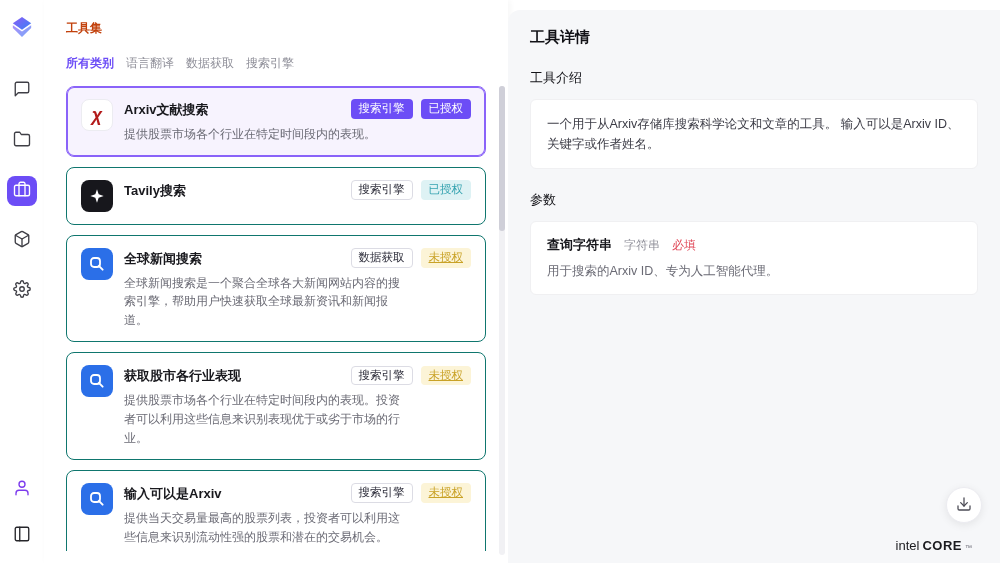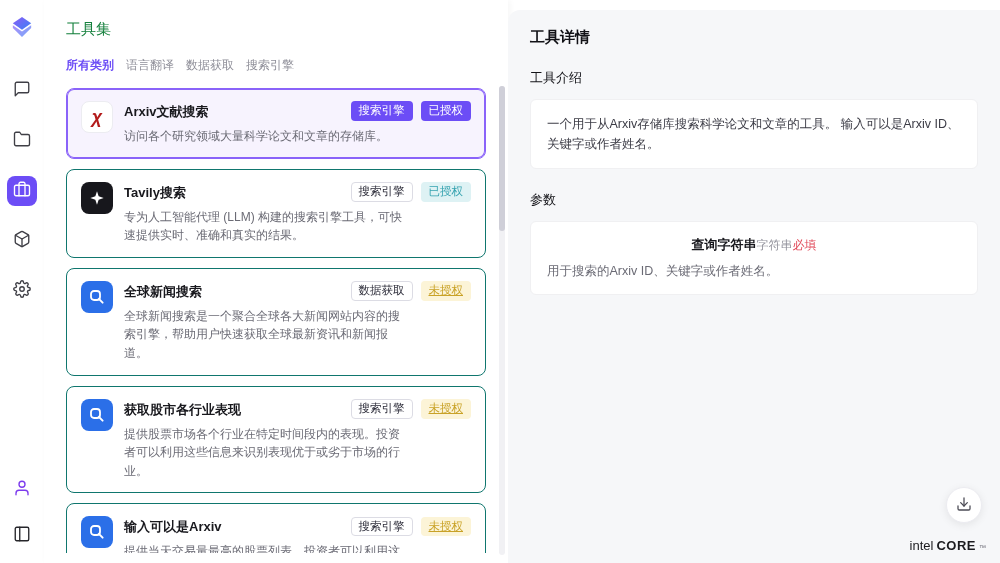--- a/index.html
+++ b/index.html
@@ -21,7 +21,7 @@
   
   .tools-panel { width:464px; flex-shrink:0; background:#fff; position:relative;
     padding:20px 0 0 0; box-shadow:2px 0 6px rgba(0,0,0,0.04); }
-  .panel-title { font-size:15px; font-weight:normal; color:#15803d; padding:0 22px; }
+  .panel-title { font-size:12px; font-weight:bold; color:#c2410c; padding:0 22px; }
   .tabs { display:flex; gap:12px; padding:0 22px; margin-top:18px; font-size:12px; }
   .tab { color:#8f8f99; cursor:pointer; white-space:nowrap; }
   .tab.active { color:#6C4DF6; font-weight:bold; }

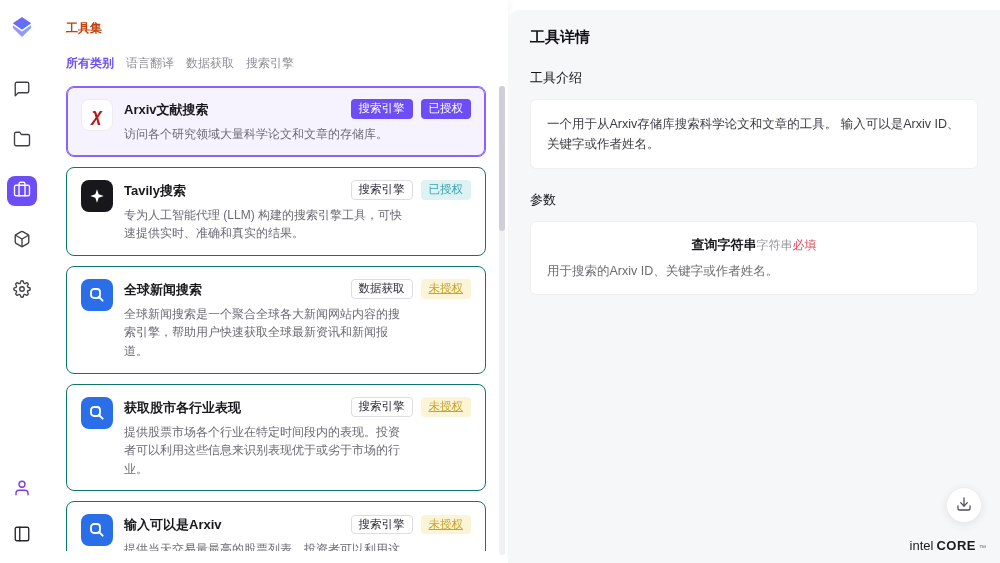--- a/index.html
+++ b/index.html
@@ -179,7 +179,7 @@
               <span class="badge auth-active">已授权</span>
             </span>
           </div>
-          <div class="card-desc">访问各个研究领域大量科学论文和文章的存储库。</div>
+          <div class="card-desc">提供股票市场各个行业在特定时间段内的表现。</div>
         </div>
       </div>
 

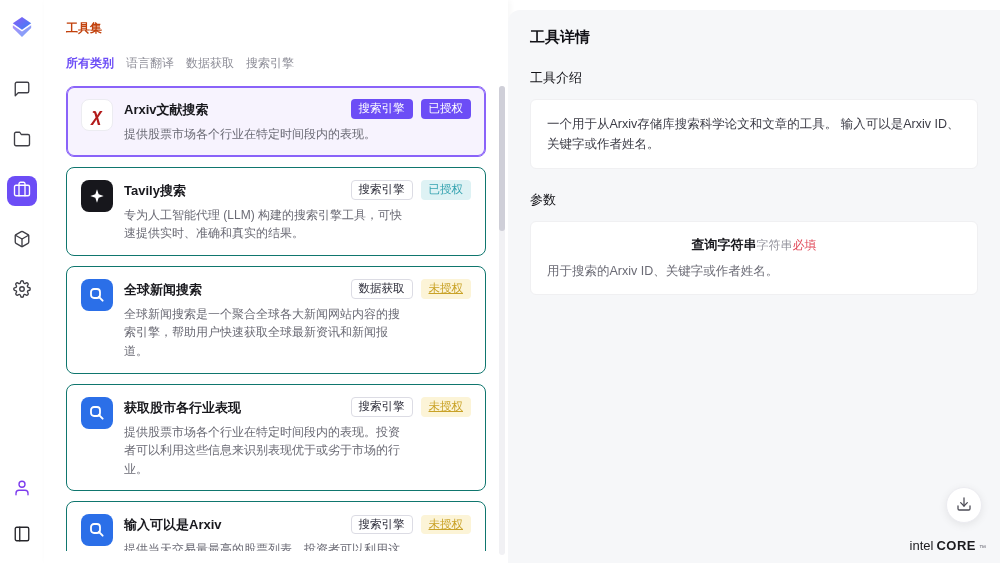--- a/index.html
+++ b/index.html
@@ -197,7 +197,6 @@
               <span class="badge auth-ok">已授权</span>
             </span>
           </div>
-          <div class="card-desc">专为人工智能代理 (LLM) 构建的搜索引擎工具，可快速提供实时、准确和真实的结果。</div>
         </div>
       </div>
 

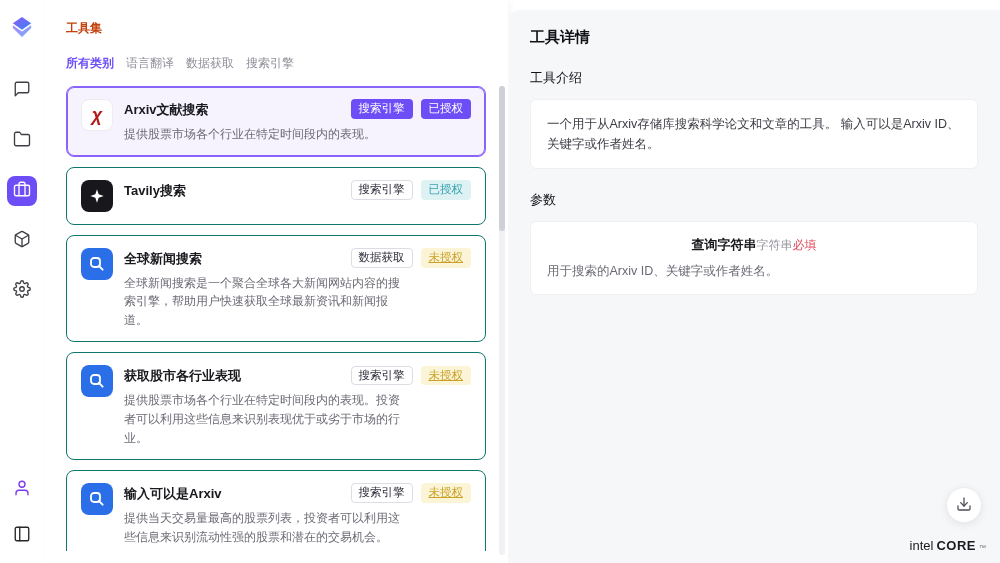--- a/index.html
+++ b/index.html
@@ -61,7 +61,7 @@
   .intro-card, .param-card { background:#fff; border:1px solid #f0f0f2; border-radius:6px;
     padding:14px 16px; margin-top:12px; }
   .intro-text { font-size:12.5px; color:#3c3c46; line-height:1.6; }
-  .param-row { display:flex; align-items:baseline; gap:0;justify-content:center; }
+  .param-row { display:flex; align-items:baseline; gap:12px; }
   .param-name { font-size:13px; font-weight:bold; color:#18181d; }
   .param-type { font-size:12px; color:#8f8f99; }
   .param-required { font-size:12px; color:#e14a5a; }

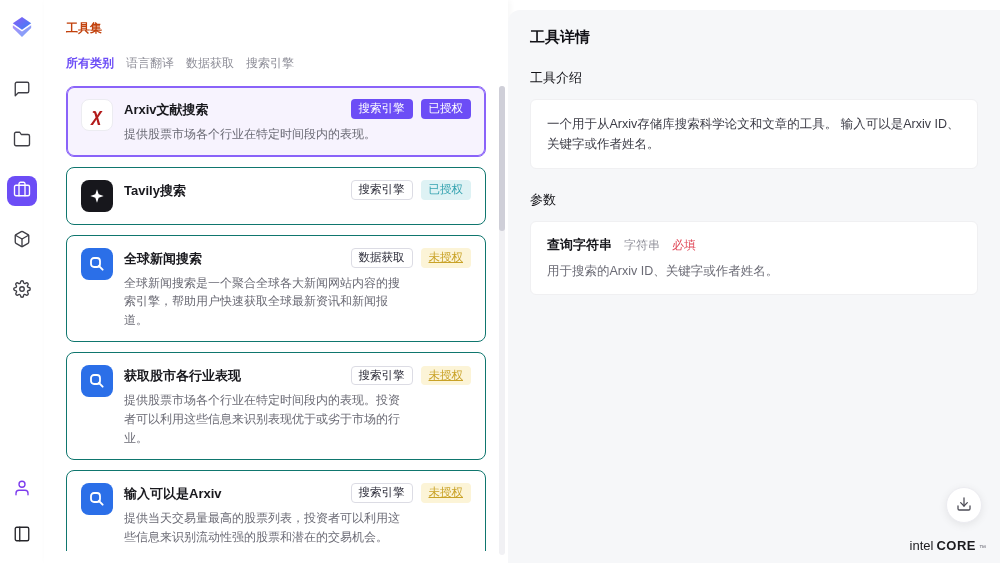--- a/index.html
+++ b/index.html
@@ -279,7 +279,7 @@
         <span class="param-type">字符串</span>
         <span class="param-required">必填</span>
       </div>
-      <div class="param-desc">用于搜索的Arxiv ID、关键字或作者姓名。</div>
+      <div class="param-desc">用于搜索的Arxiv ID、专为人工智能代理。</div>
     </div>
 
     <button class="fab">

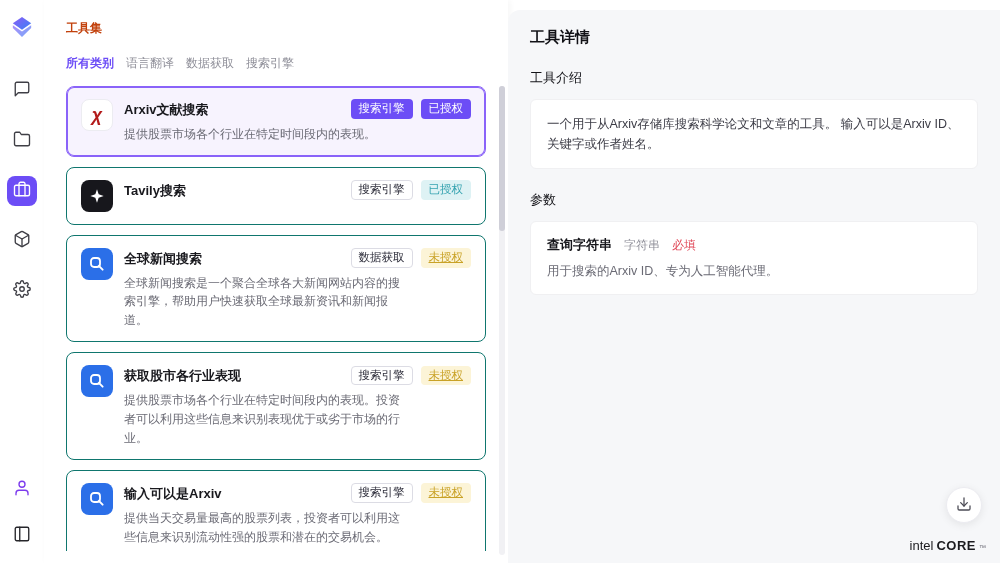--- a/index.html
+++ b/index.html
@@ -70,7 +70,7 @@
   .fab { position:absolute; right:18px; bottom:40px; width:36px; height:36px; border-radius:50%;
     background:#fff; border:1px solid #ececf1; box-shadow:0 2px 8px rgba(0,0,0,0.08);
     display:flex; align-items:center; justify-content:center; cursor:pointer; }
-  .intel { position:absolute; right:14px; bottom:10px; display:flex; align-items:baseline;
+  .intel { position:absolute; right:28px; bottom:10px; display:flex; align-items:baseline;
     gap:3px; color:#1b1b1f; }
   .intel-word { font-size:13px; }
   .core-word { font-size:13px; font-weight:bold; letter-spacing:0.5px; }

